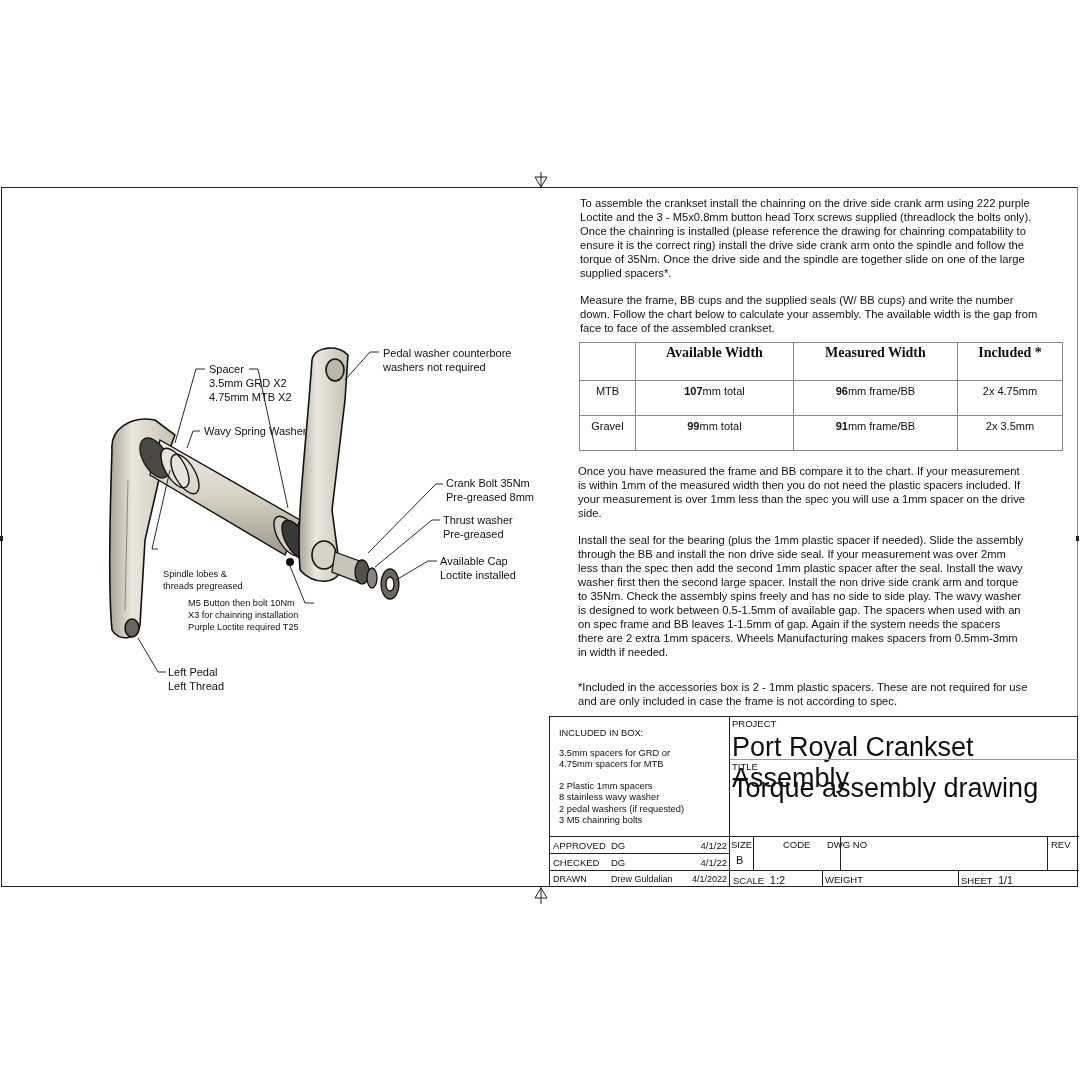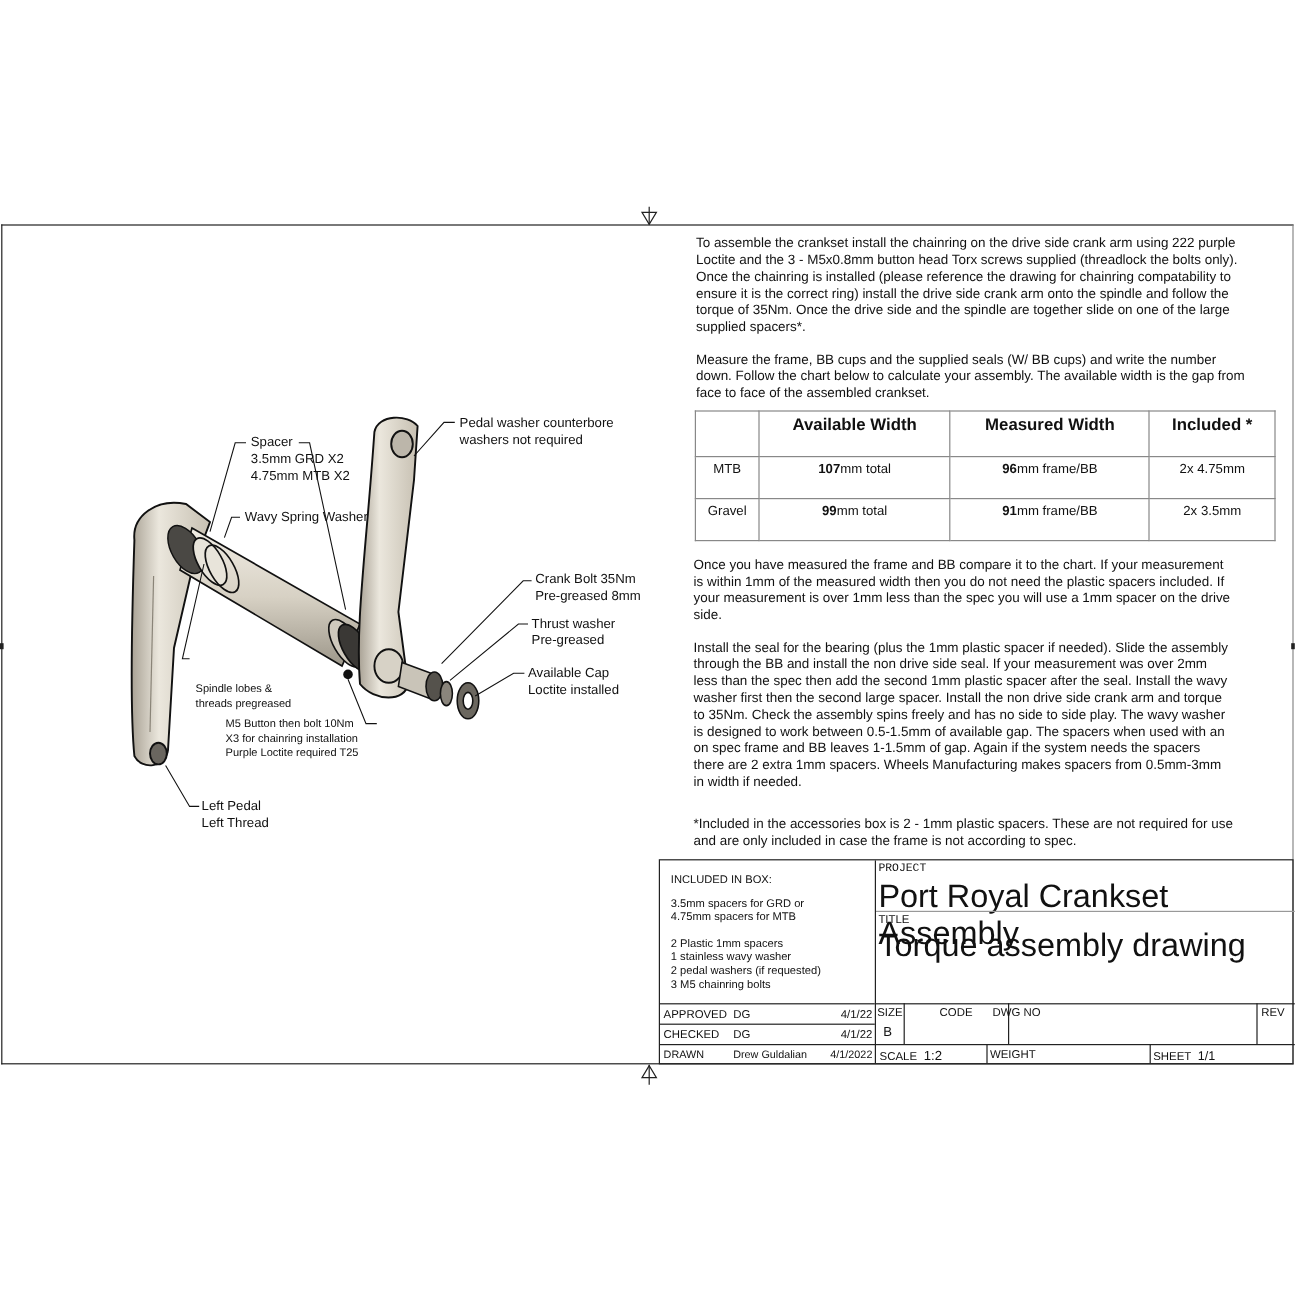--- a/index.html
+++ b/index.html
@@ -11,7 +11,7 @@
   .para.italic{}
   table.spec{position:absolute;left:579px;top:342px;width:484px;height:109px;border-collapse:collapse;font-size:11px;}
   table.spec td,table.spec th{border:1px solid #888;text-align:center;}
-  table.spec th{font-size:14px;font-weight:bold;vertical-align:top;padding-top:2px;height:34px;}
+  table.spec th{font-size:14px;font-weight:bold;vertical-align:top;padding-top:2px;height:34px;font-family:Liberation Serif, serif;}
   table.spec td{vertical-align:top;padding-top:4px;}
   .callout{position:absolute;font-size:11px;line-height:14px;color:#111;white-space:nowrap;}
   .callout.small{font-size:9.2px;line-height:12px;}

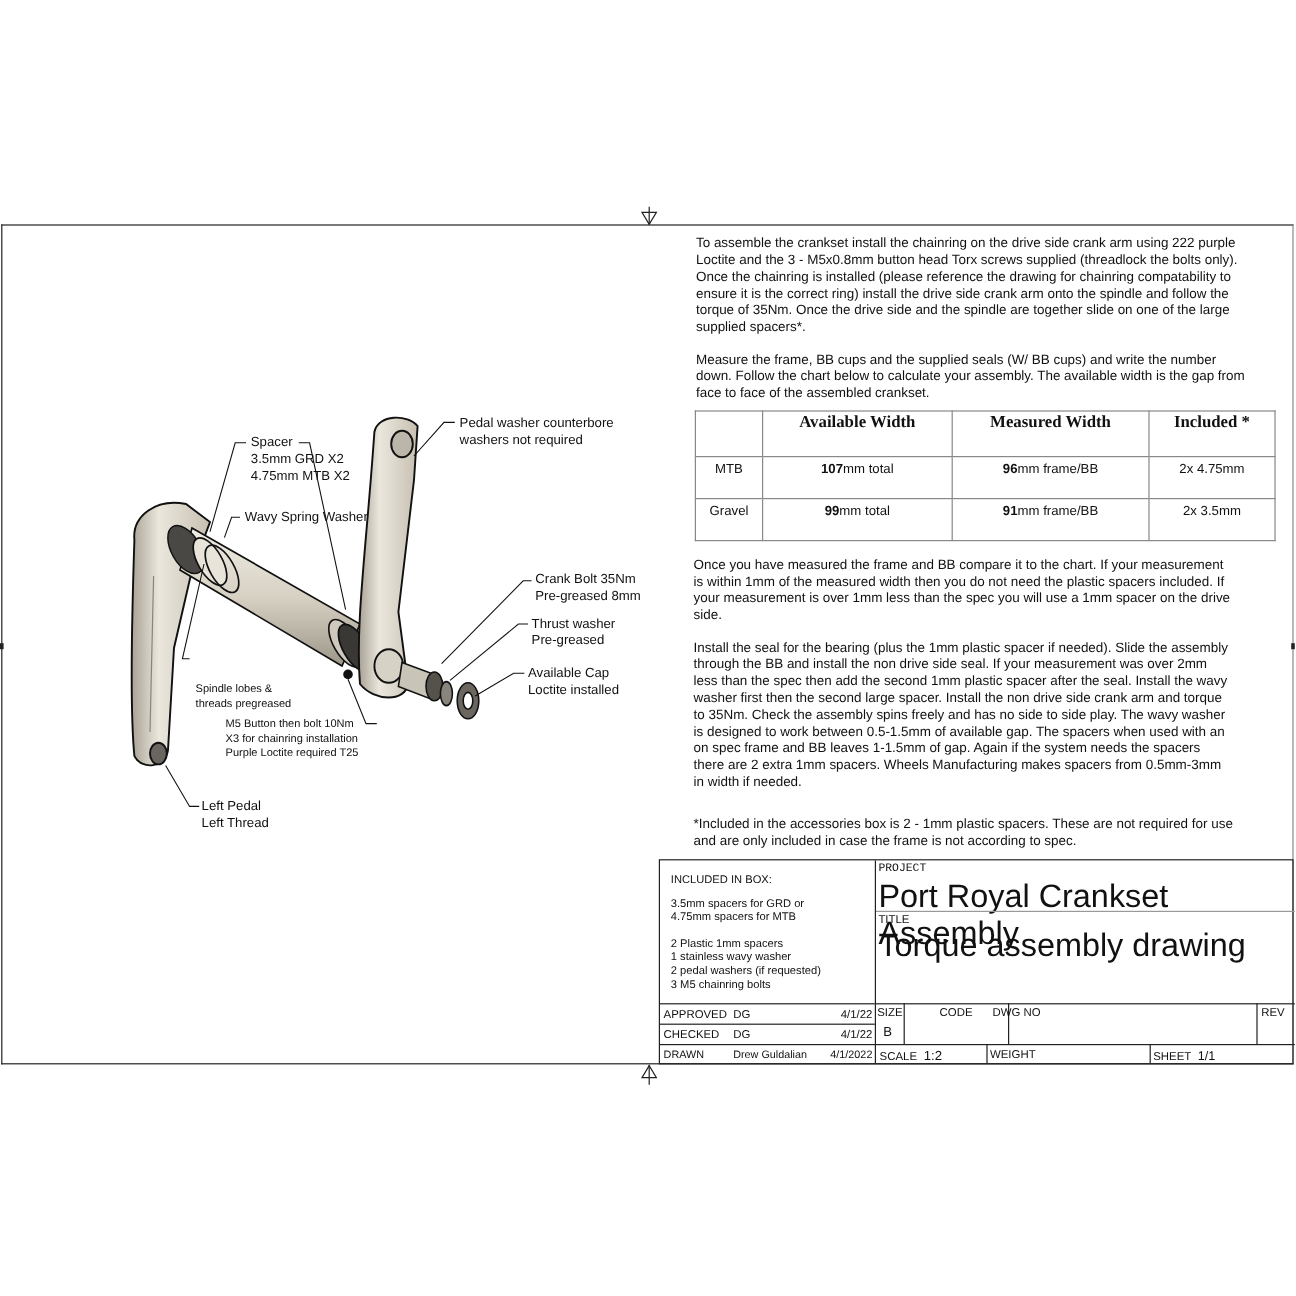--- a/index.html
+++ b/index.html
@@ -199,7 +199,7 @@
     <span style="position:absolute;right:0;">4/1/2022</span>
   </div>
 
-  <div class="cell lbl" style="left:182px;top:1px;font-family:Liberation Mono, monospace;">PROJECT</div>
+  <div class="cell lbl" style="left:182px;top:1px;">PROJECT</div>
   <div class="cell big" style="left:182px;top:15px;">Port Royal Crankset Assembly</div>
   <div class="cell" style="left:180px;top:42px;width:349px;height:1px;background:#999;"></div>
   <div class="cell lbl" style="left:182px;top:44px;">TITLE</div>

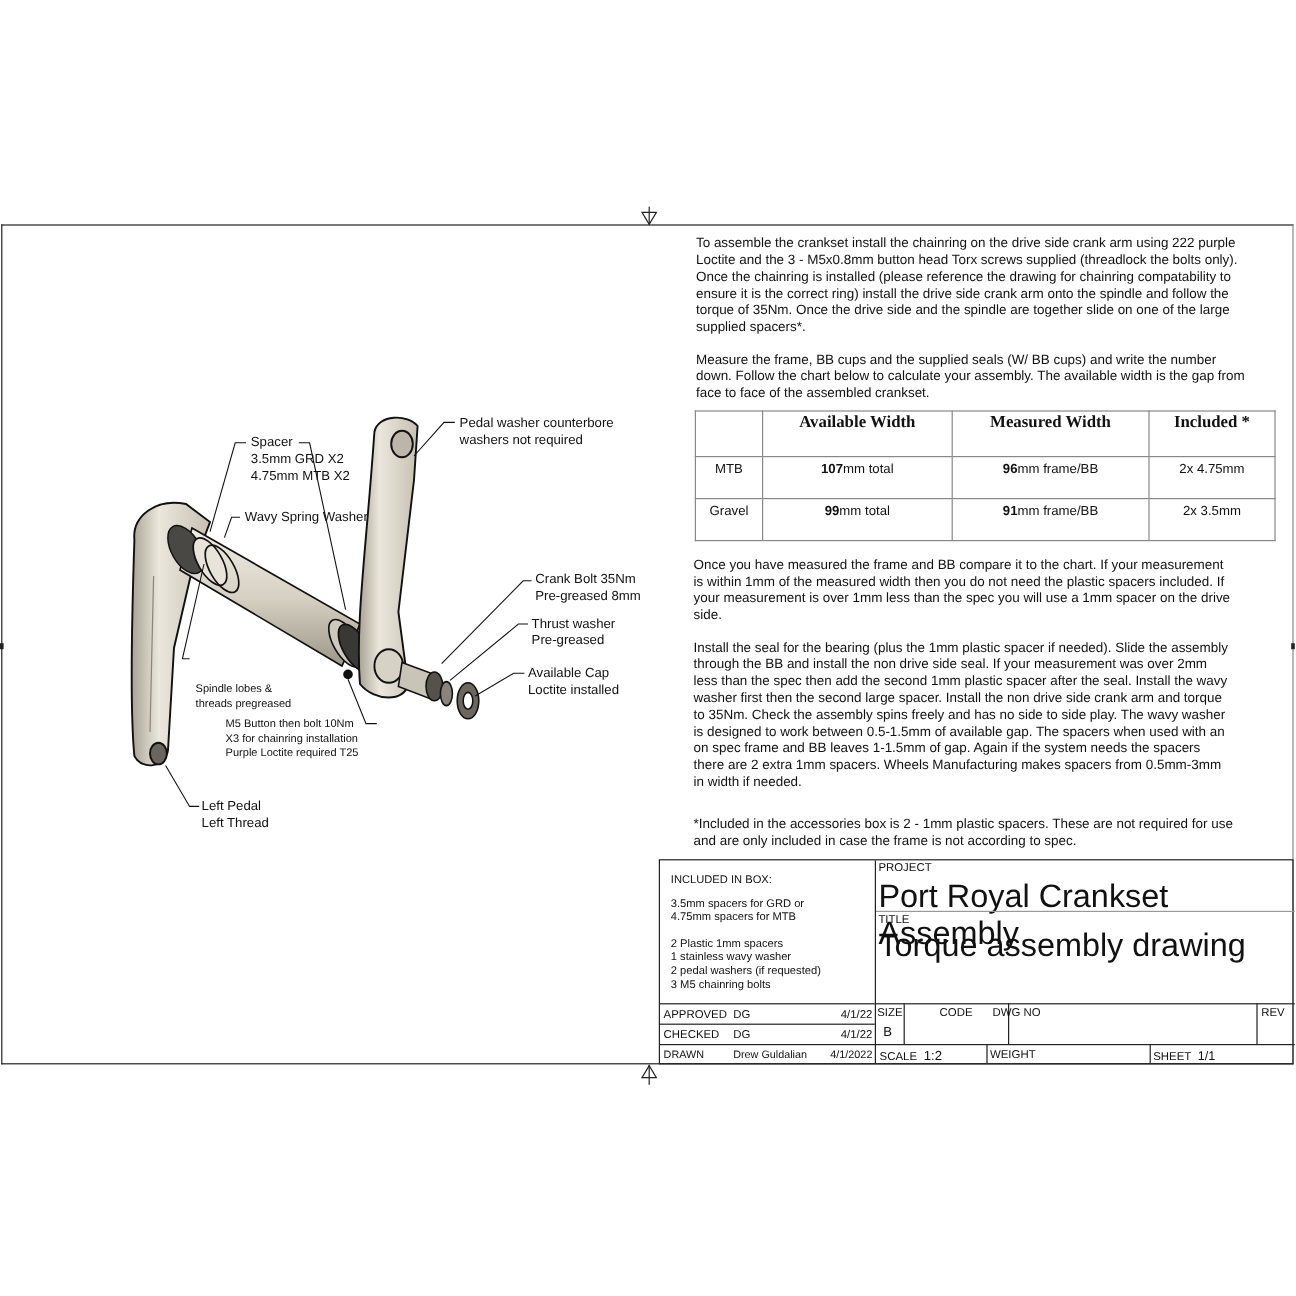--- a/index.html
+++ b/index.html
@@ -174,7 +174,7 @@
     <div>4.75mm spacers for MTB</div>
     <div style="height:10px;"></div>
     <div>2 Plastic 1mm spacers</div>
-    <div>1 stainless wavy washer</div>
+    <div>8 stainless wavy washer</div>
     <div>2 pedal washers (if requested)</div>
     <div>3 M5 chainring bolts</div>
   </div>

